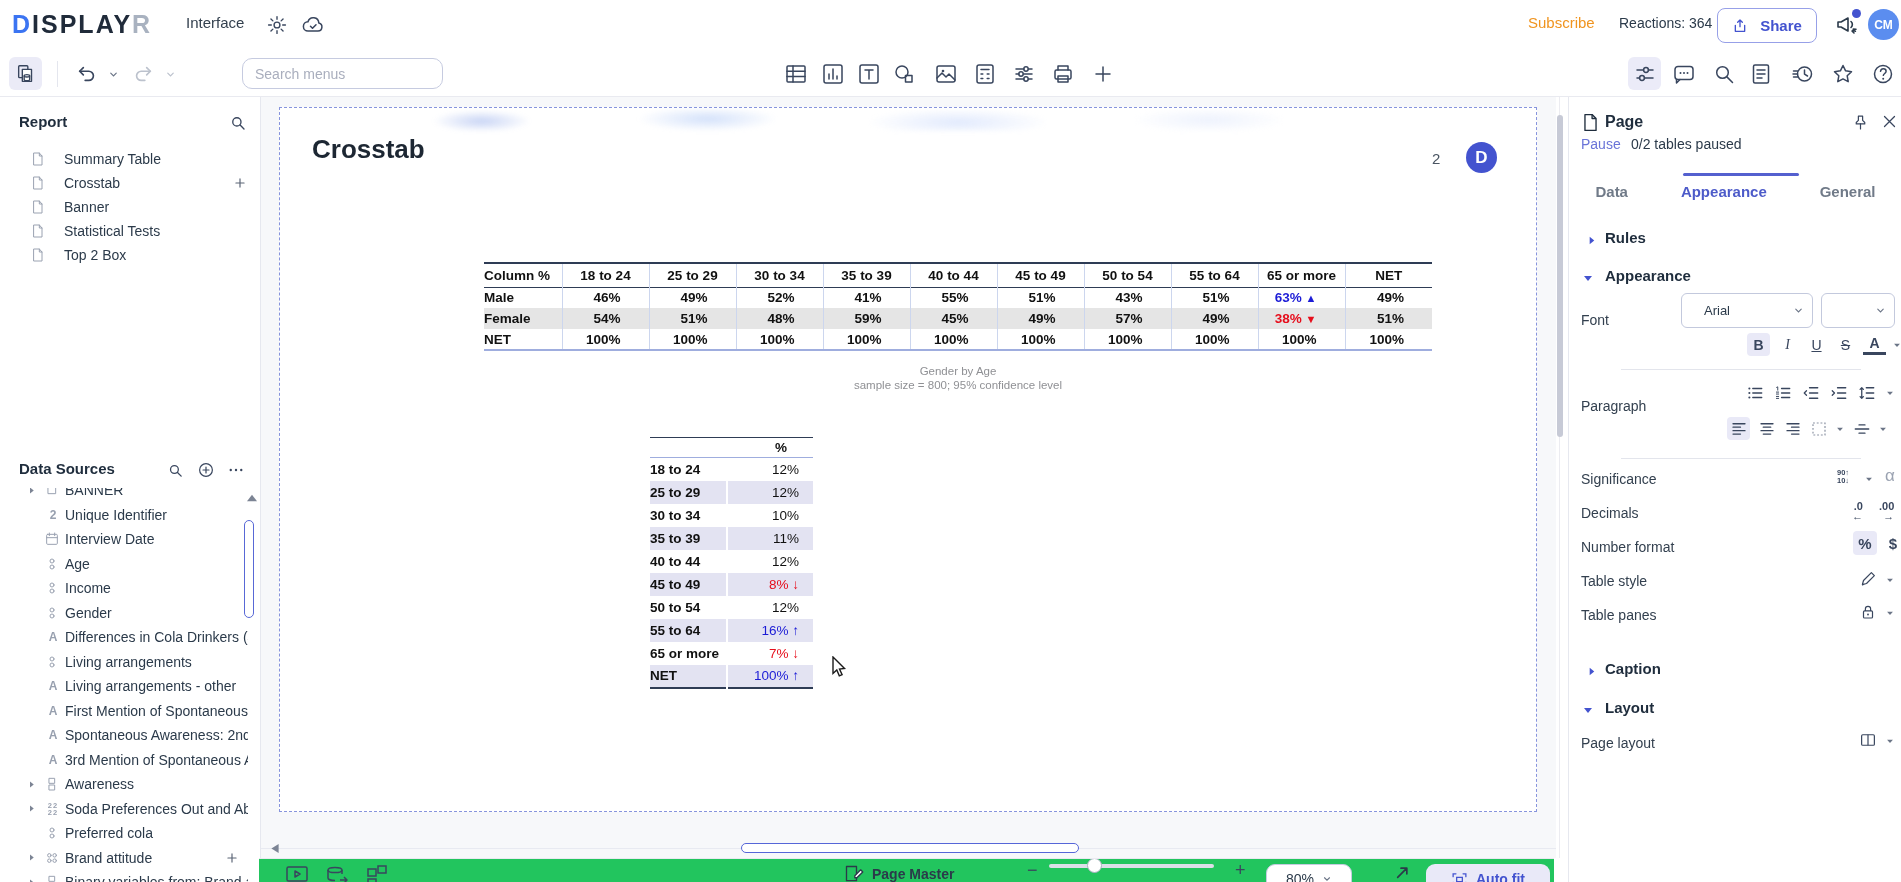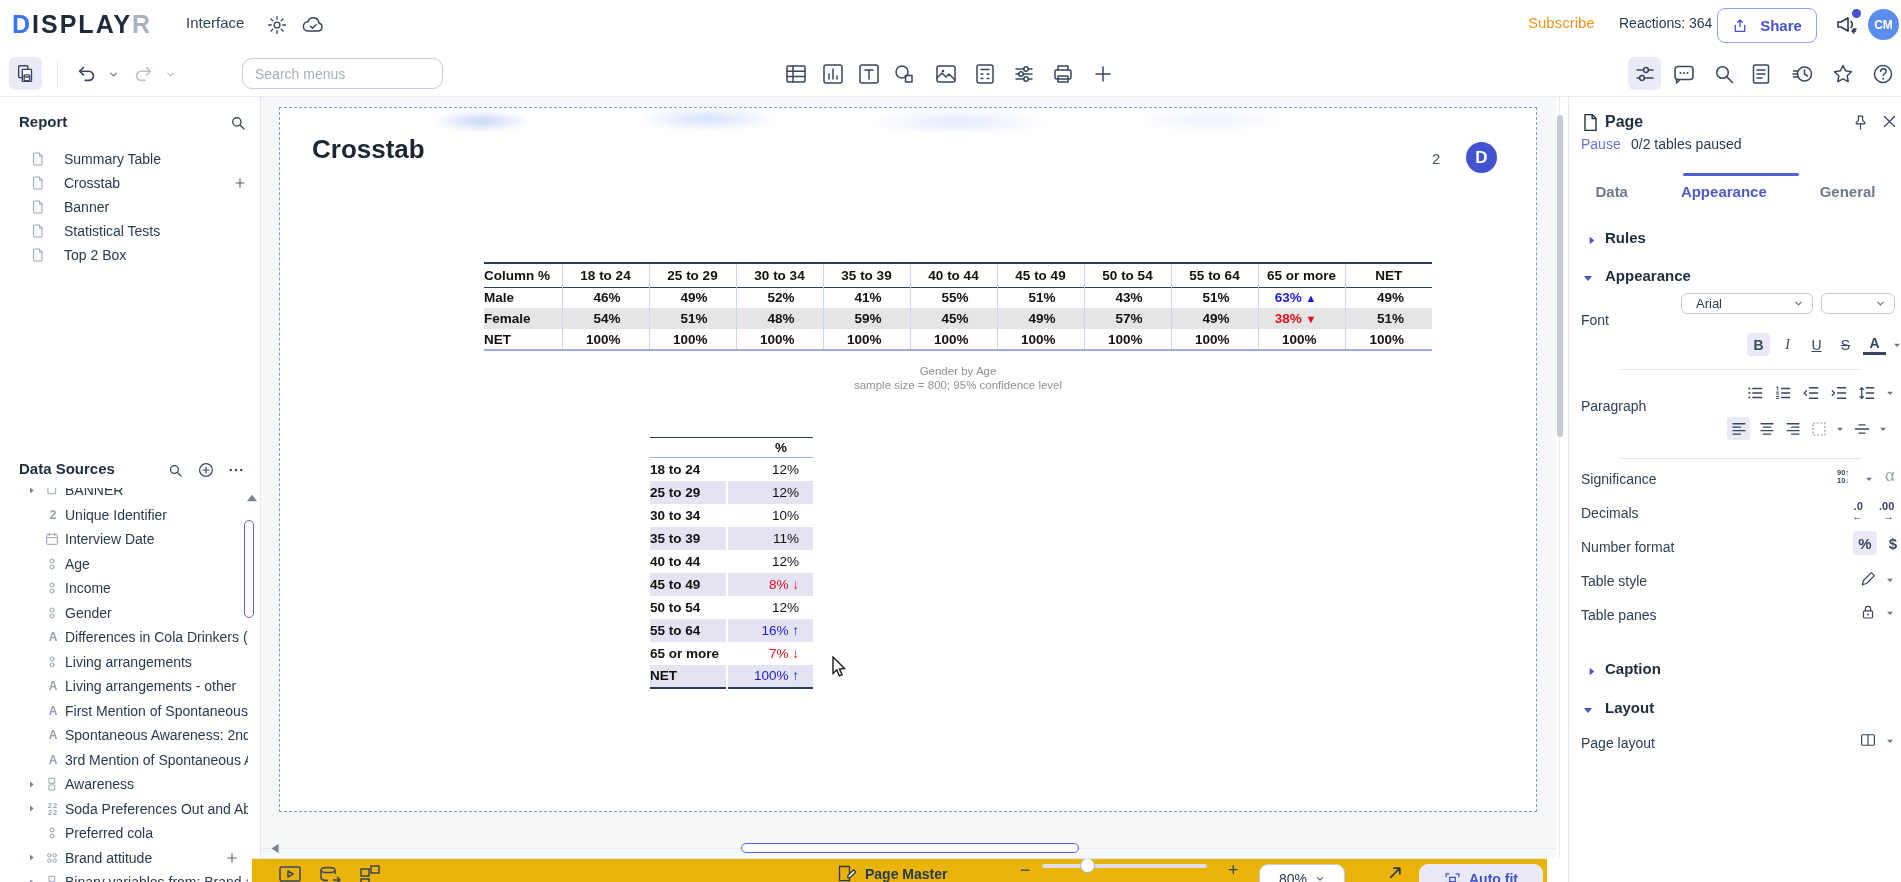--- a/index.html
+++ b/index.html
@@ -123,7 +123,7 @@
   #panel-tabs .tab.active { color:#4d5bc9; }
   .sec-caret { width:12px; height:12px; }
   .sec-head { font-size:15px; font-weight:bold; color:#1f2d3d; }
-  .fake-select { border:1px solid #c3c9dd; border-radius:6px; height:21px; background:#fff; display:flex; align-items:center; font-size:13px; color:#2b3a4a; padding:0 8px 0 14px; justify-content:space-between; }
+  .fake-select { border:1px solid #c3c9dd; border-radius:6px; height:35px; background:#fff; display:flex; align-items:center; font-size:13px; color:#2b3a4a; padding:0 8px 0 22px; justify-content:space-between; }
   .plabel { font-size:14px; color:#33404f; }
   .fmt-btn { width:23px; height:23px; border-radius:4px; display:inline-flex; align-items:center; justify-content:center; font-size:14px; color:#39465e; }
   .fmt-btn.hl { background:#e9e9f7; }

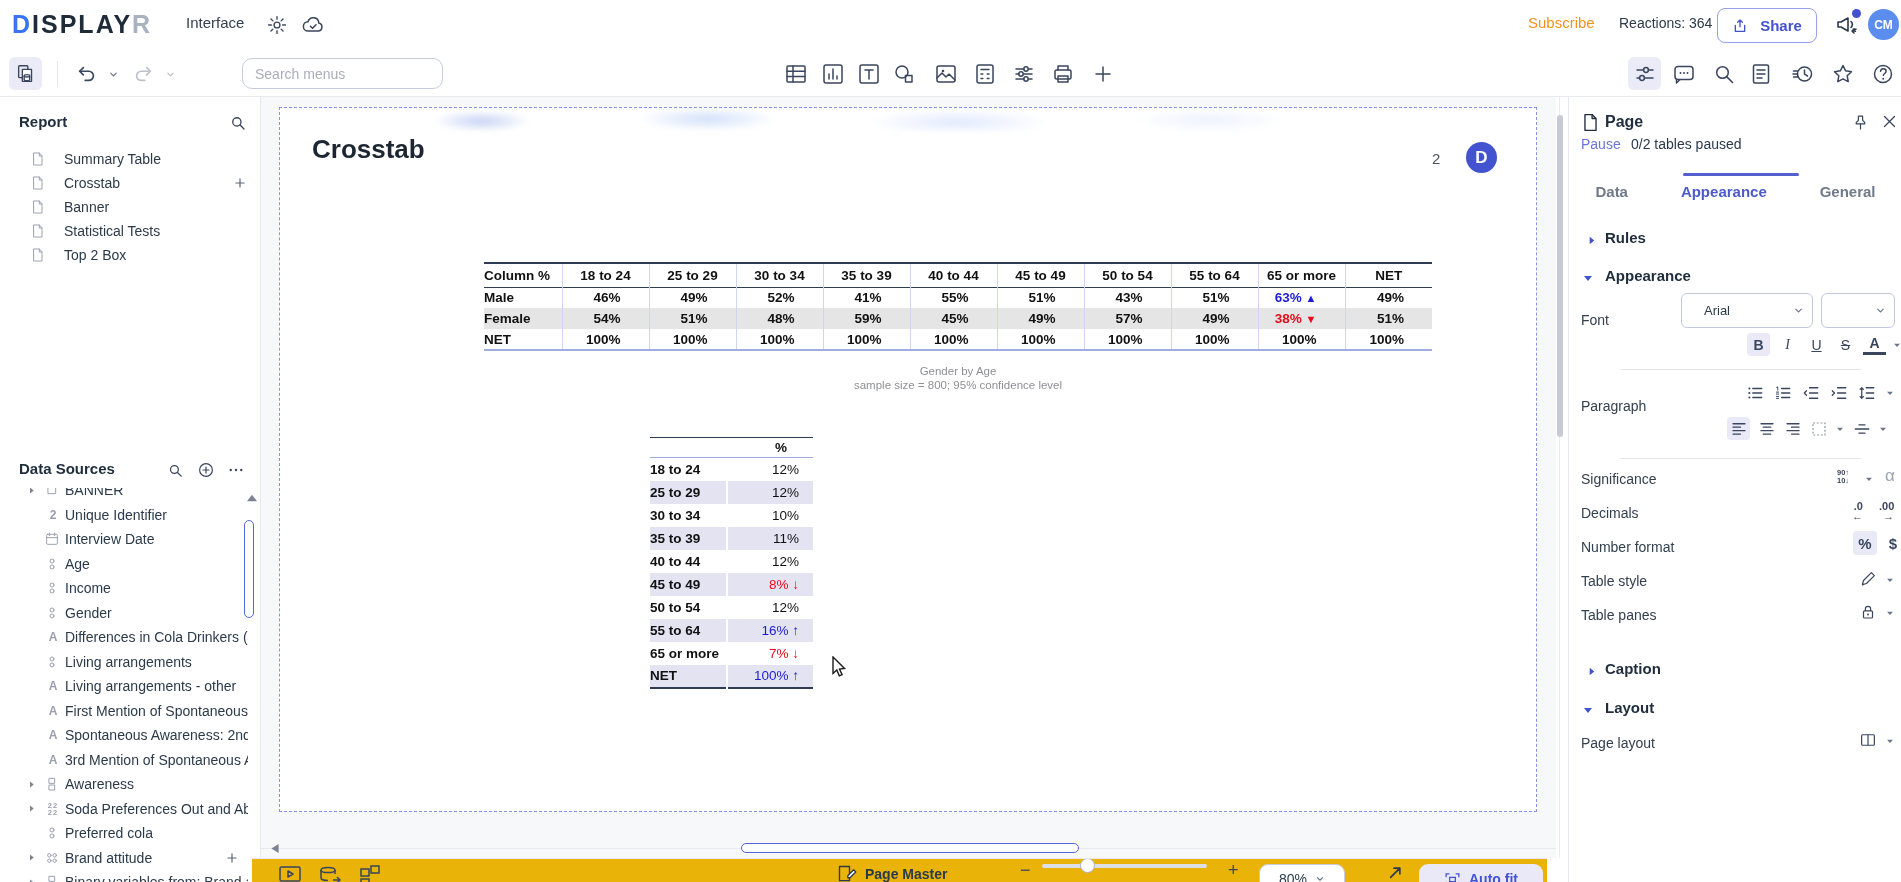--- a/index.html
+++ b/index.html
@@ -102,7 +102,7 @@
   #vthumb { position:absolute; left:1px; top:18px; width:6px; height:322px; background:#c7cad6; border-radius:4px; }
 
   
-  #bottombar { position:absolute; left:252px; top:858px; width:1295px; height:24px; background:#eab308; border-top:1px solid #e9eaf0; overflow:hidden; }
+  #bottombar { position:absolute; left:259px; top:858px; width:1295px; height:24px; background:#22c55e; border-top:1px solid #e9eaf0; overflow:hidden; }
   #bottombar .bitem { position:absolute; top:5px; }
   #page-master { left:585px; display:flex; gap:8px; align-items:center; font-size:14px; font-weight:bold; color:#2b3a4a; }
   #zoom-slider { left:790px; top:12px; width:165px; height:4px; background:#dcdfe8; border-radius:2px; }

